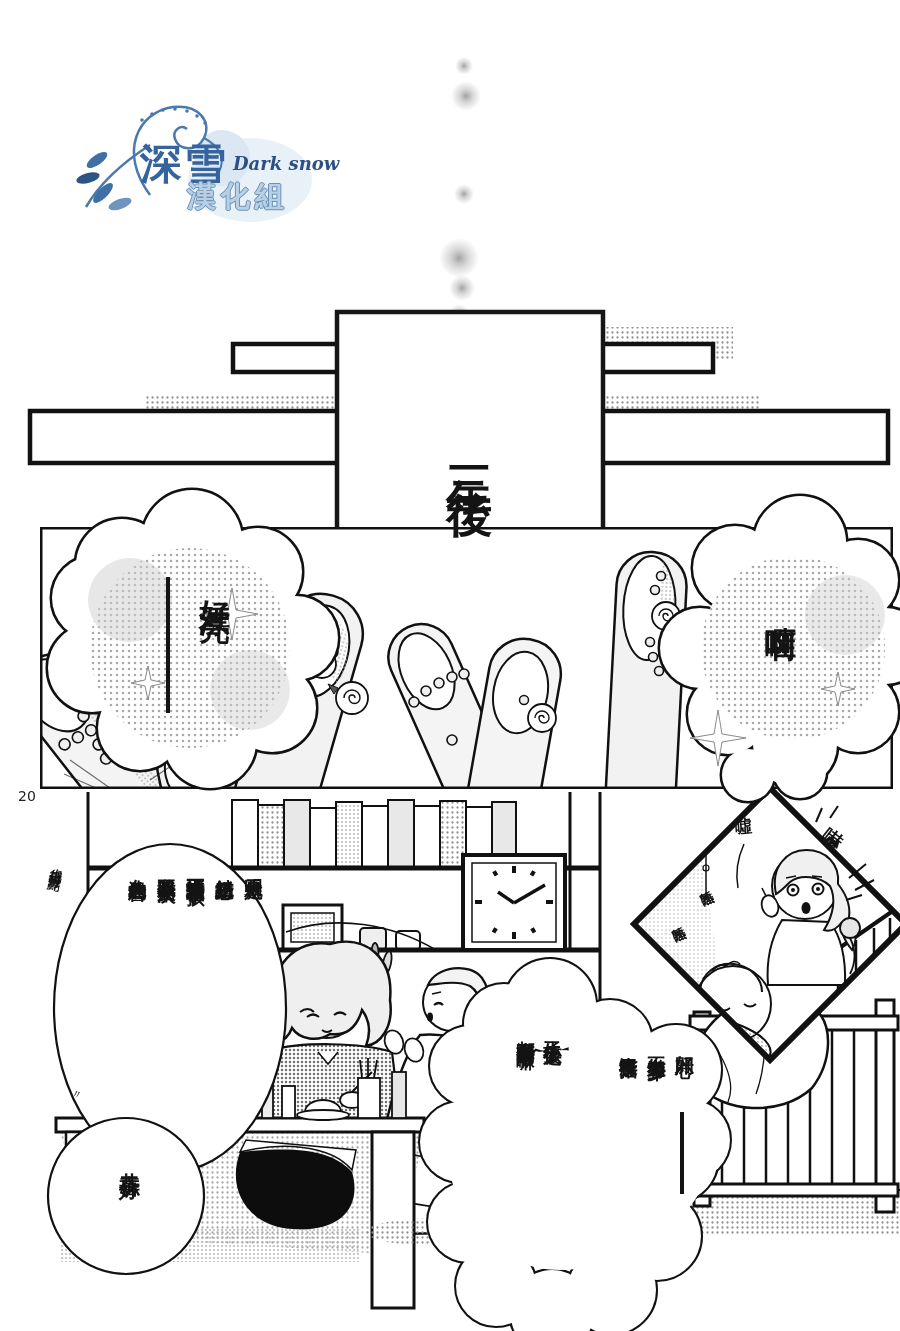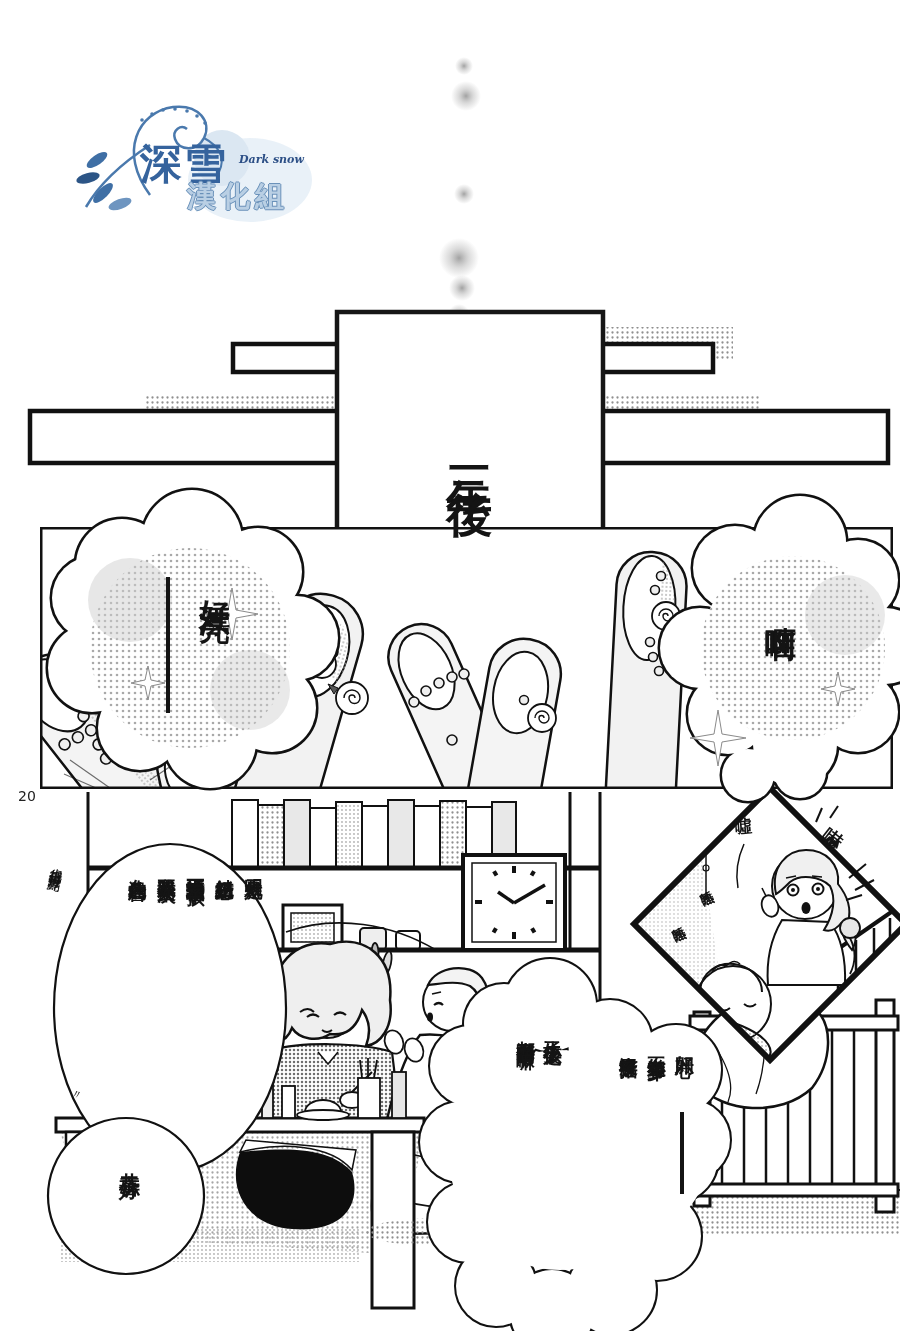--- a/index.html
+++ b/index.html
@@ -13,7 +13,7 @@
   #timebox{position:absolute;left:337px;top:312px;width:266px;height:272px;
            display:flex;align-items:center;justify-content:center;z-index:12;}
   #logo-main{left:140px;top:136px;font-size:42px;letter-spacing:2px;color:#35639d;}
-  #logo-sub{left:239px;top:153px;font-size:11px;font-style:italic;
+  #logo-sub{left:233px;top:153px;font-size:18px;font-style:italic;
             font-family:"DejaVu Serif","Liberation Serif",serif;color:#2c4f86;}
   #logo-group{left:187px;top:177px;font-size:29px;letter-spacing:5px;color:#b9cfe4;
               text-shadow:-1px 0 #6b92ba,1px 0 #6b92ba,0 -1px #6b92ba,0 1px #6b92ba;}

